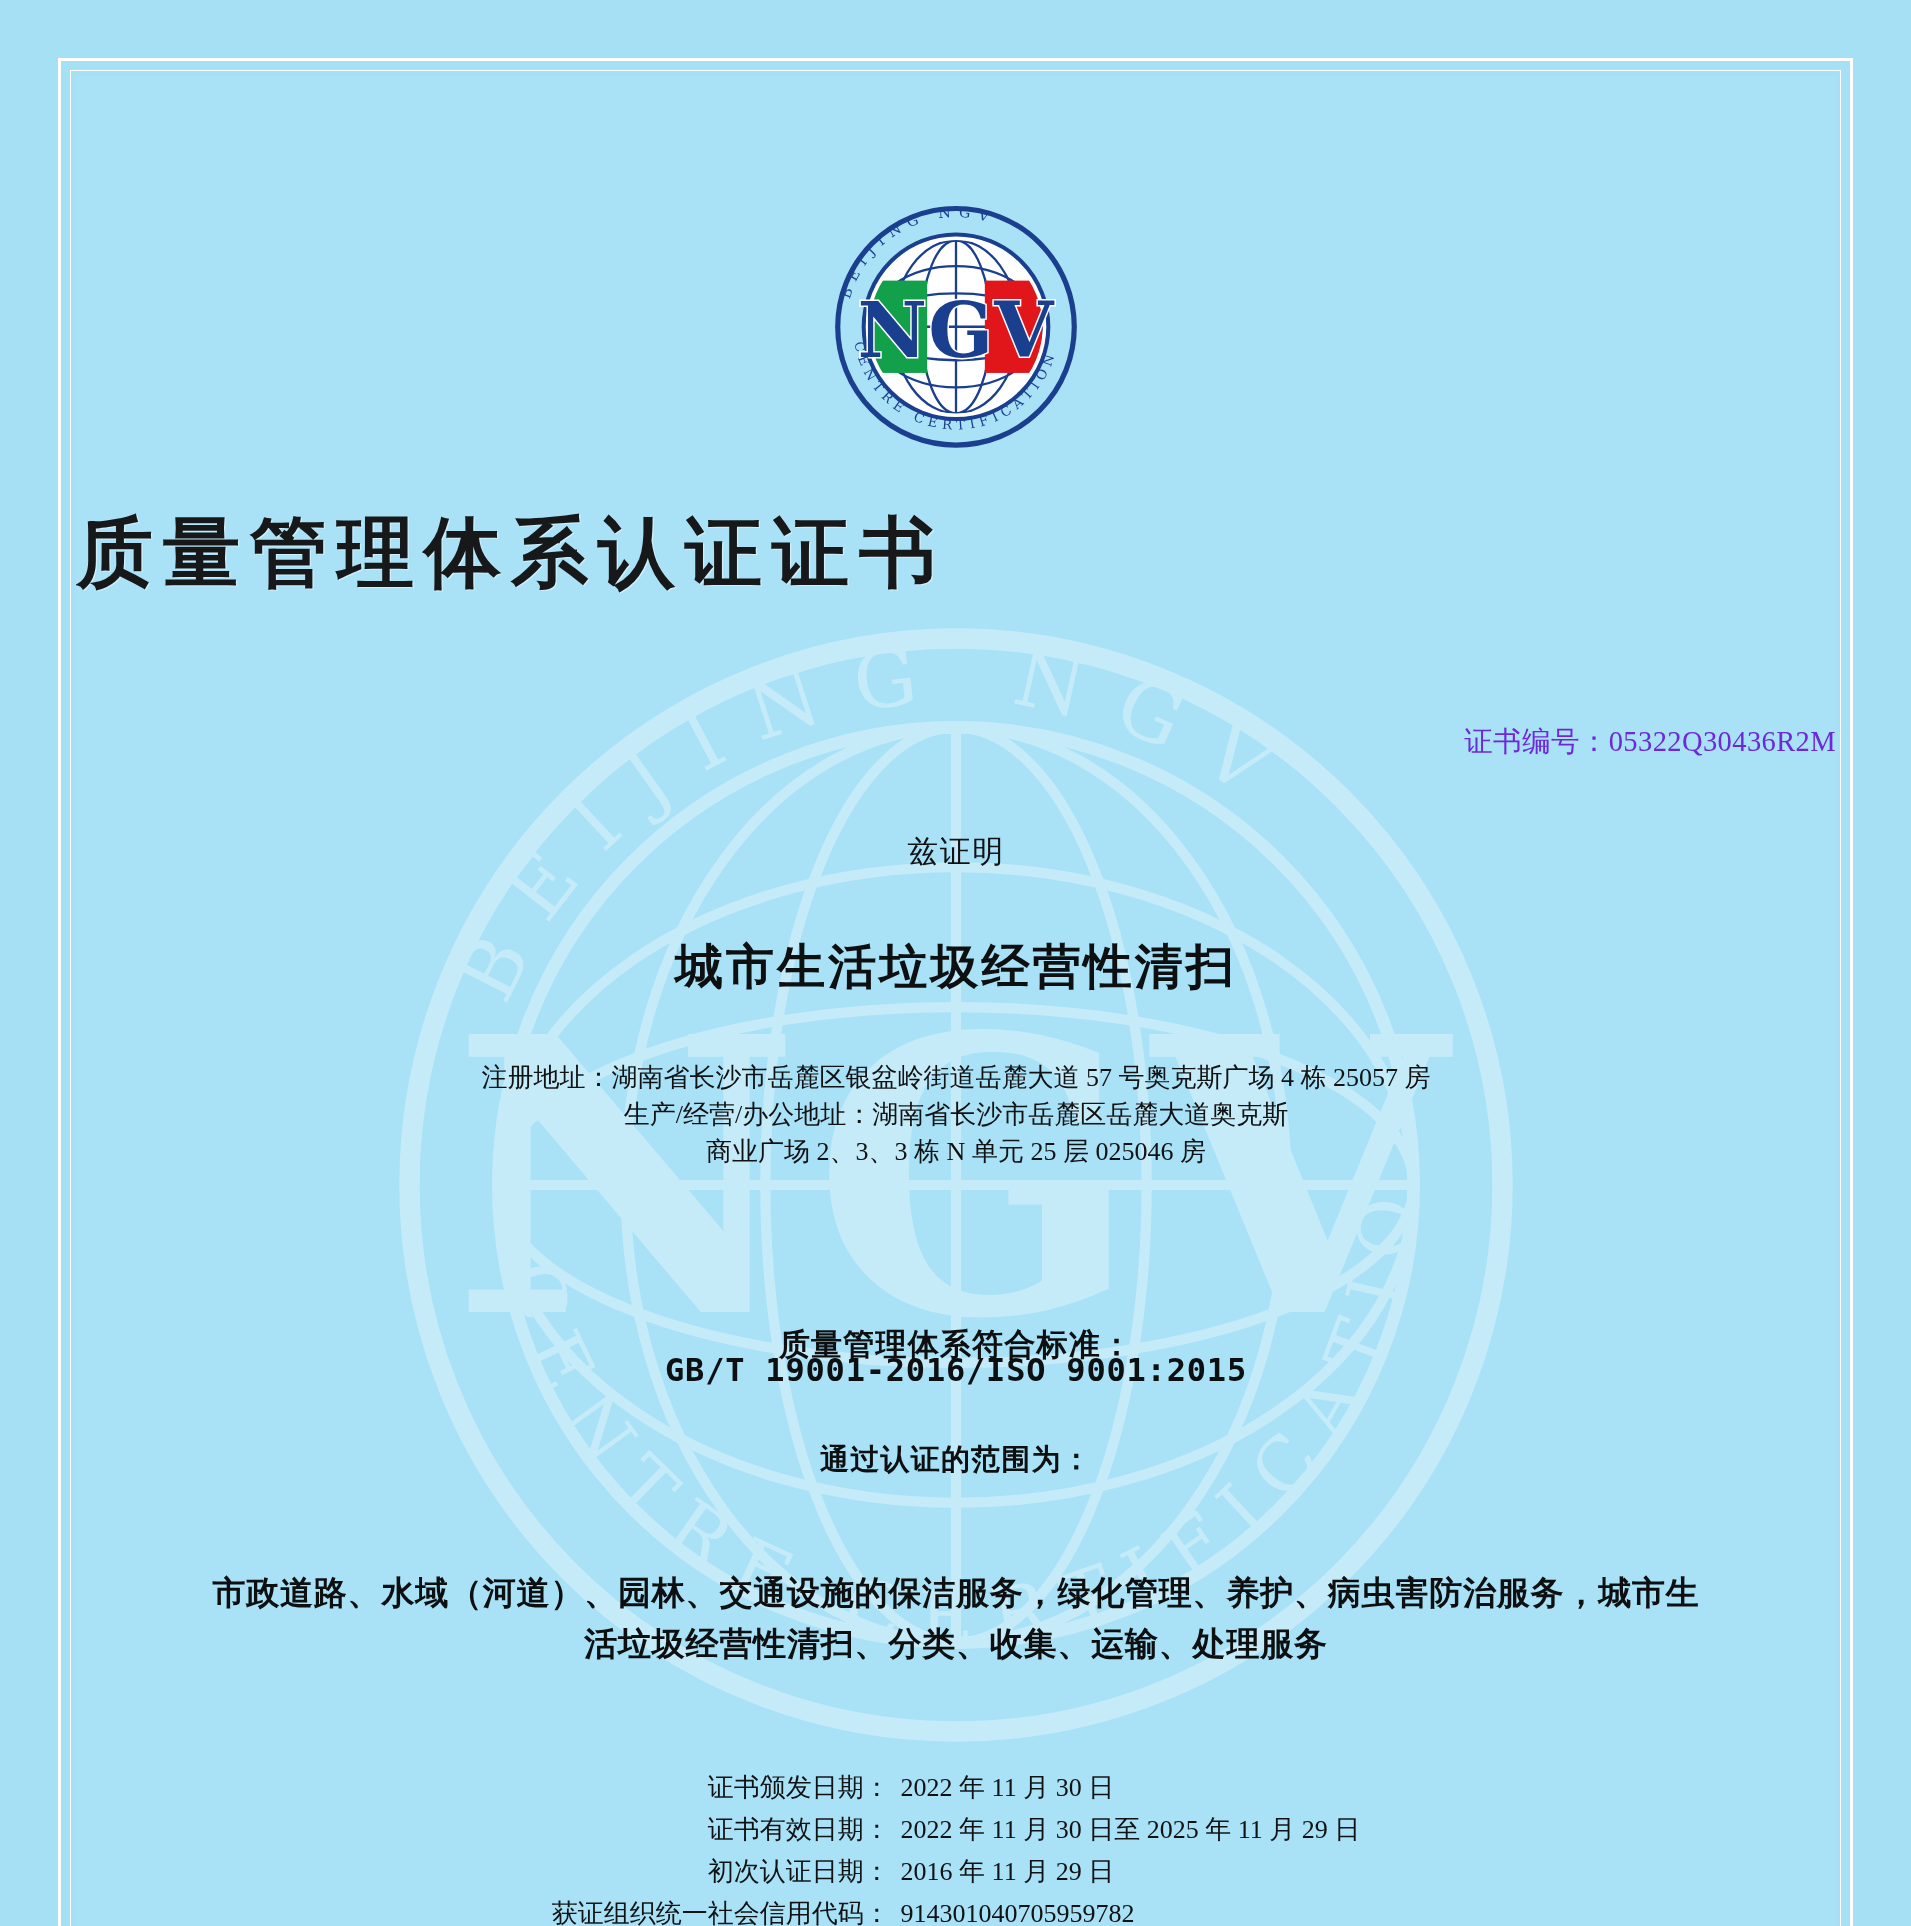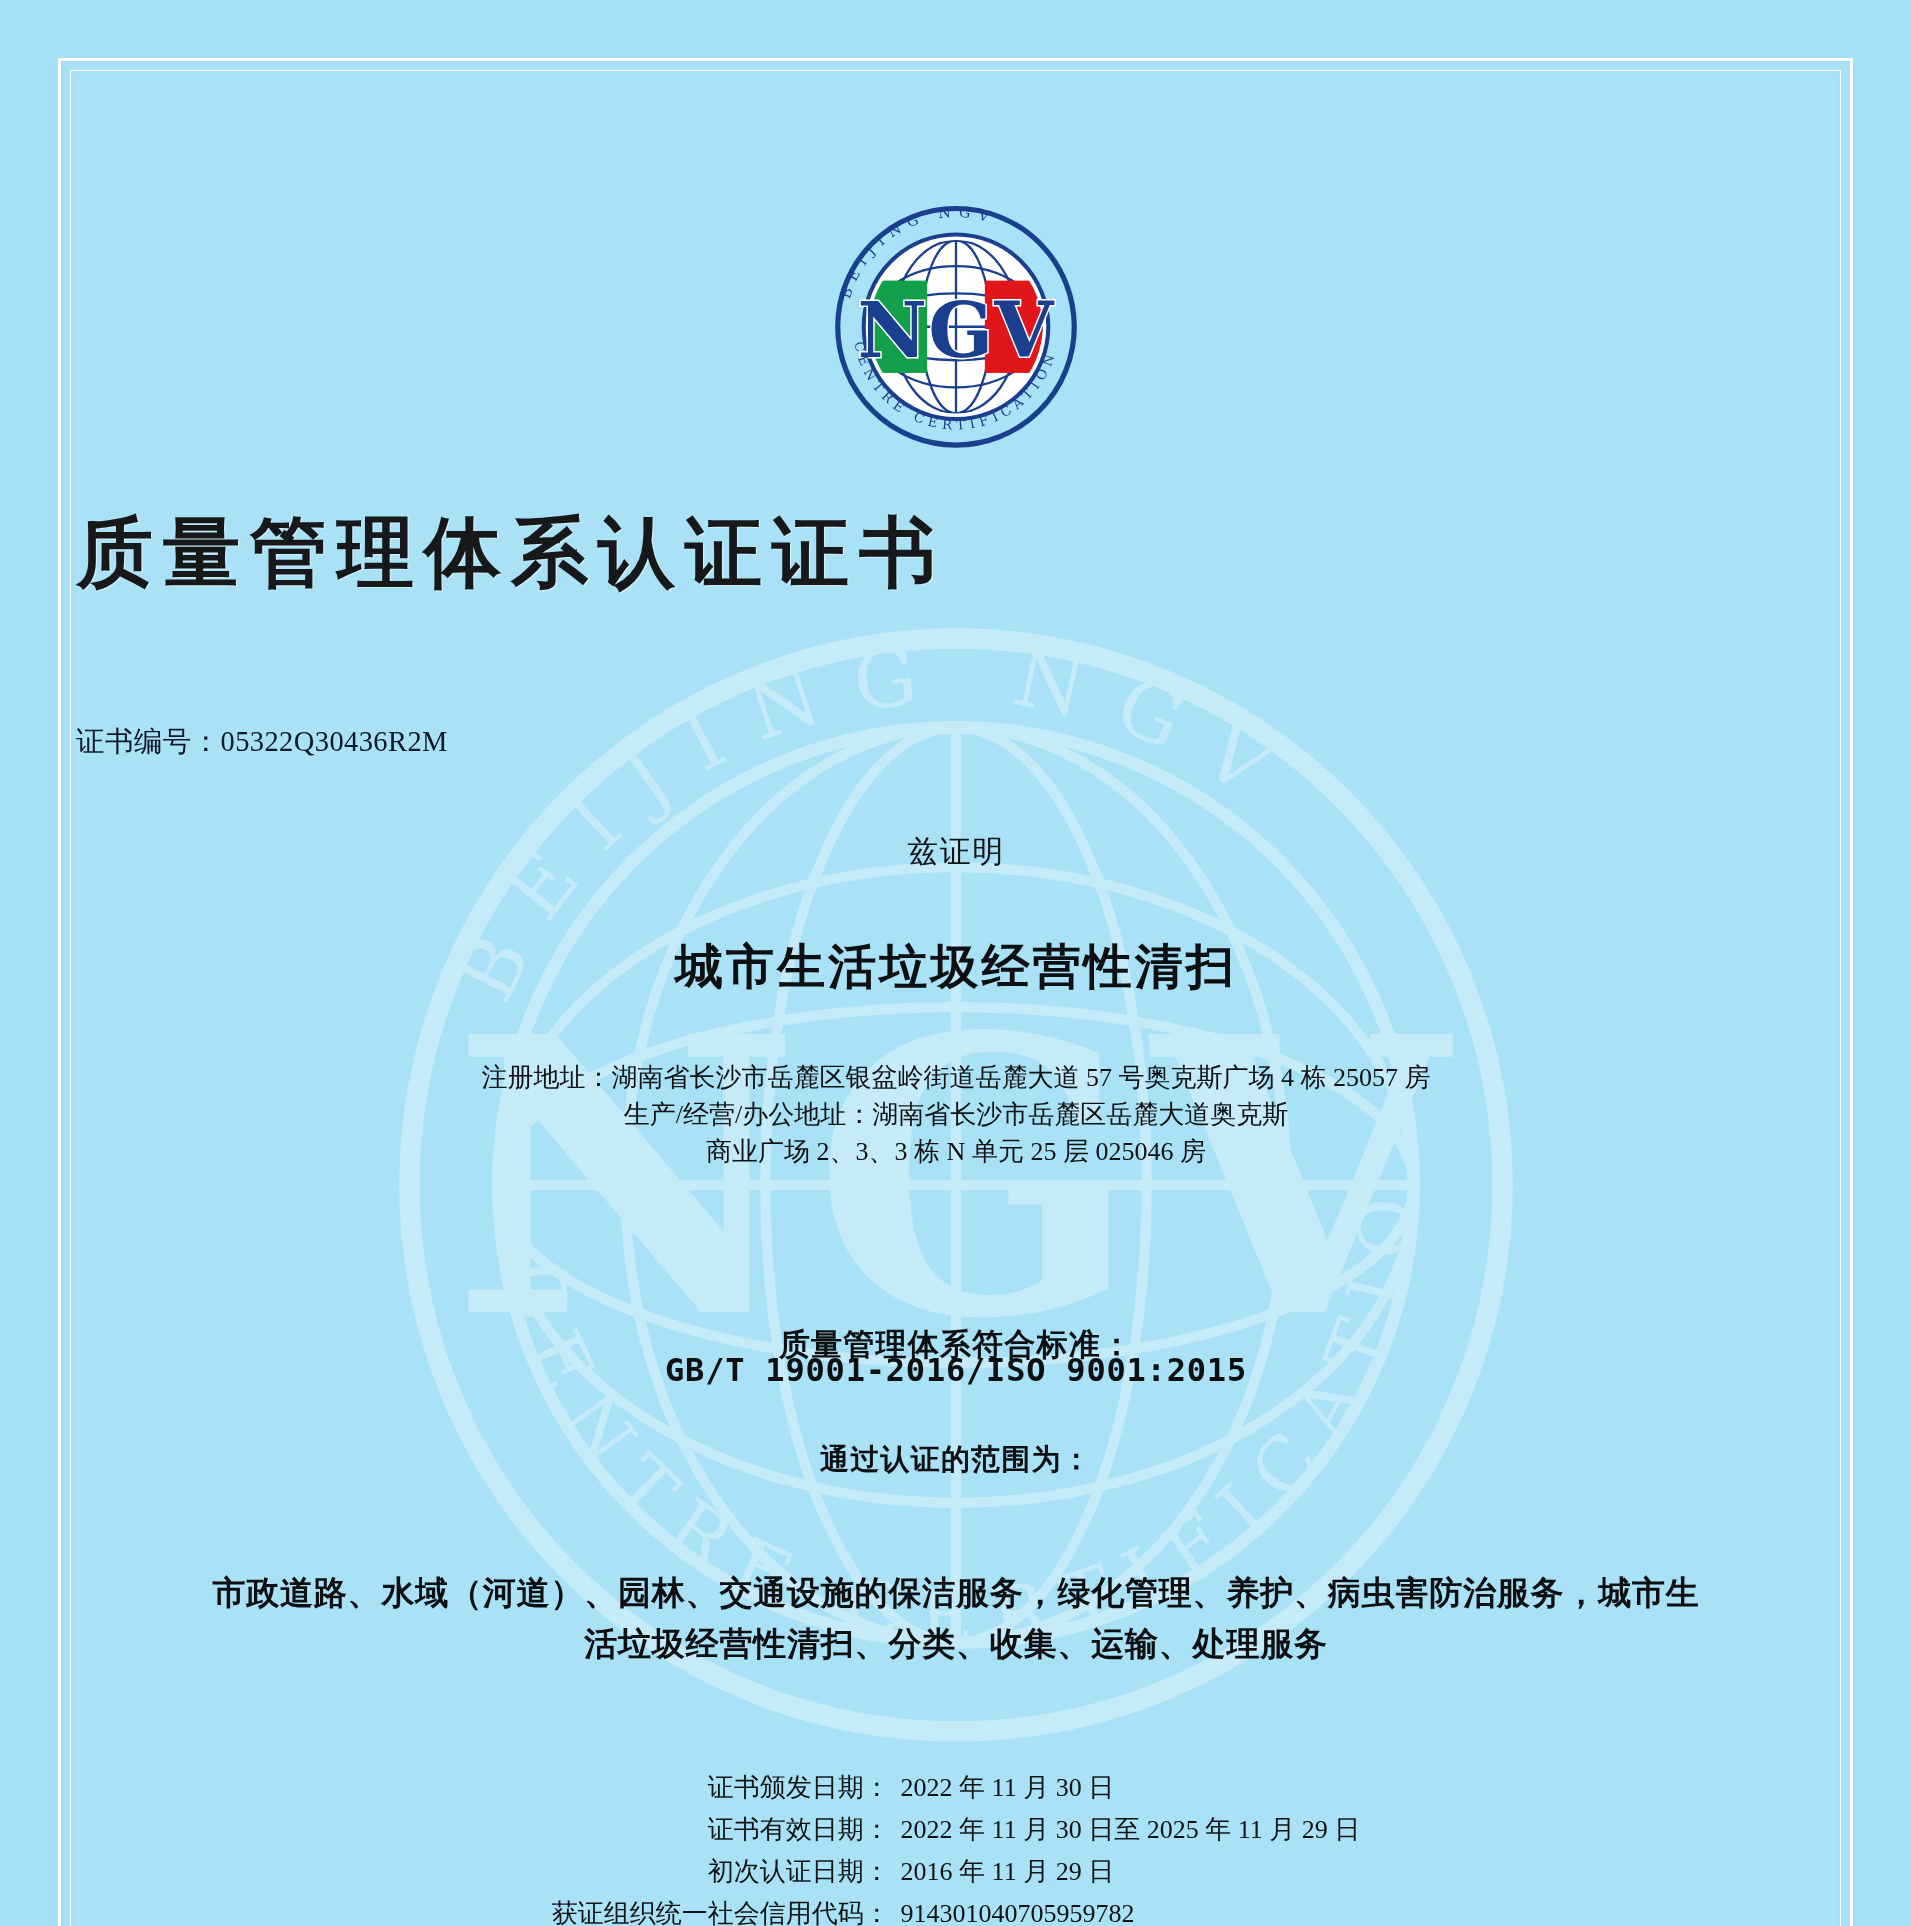--- a/index.html
+++ b/index.html
@@ -85,9 +85,9 @@
     position: absolute;
     top: 647px;
     left: 0; width: 100%;
-    text-align: left;
+    text-align: right;
     font-size: 28.5px;
-    color: #0f172a;
+    color: #6d28d9;
     letter-spacing: 0.4px;
   }
   .hereby {

